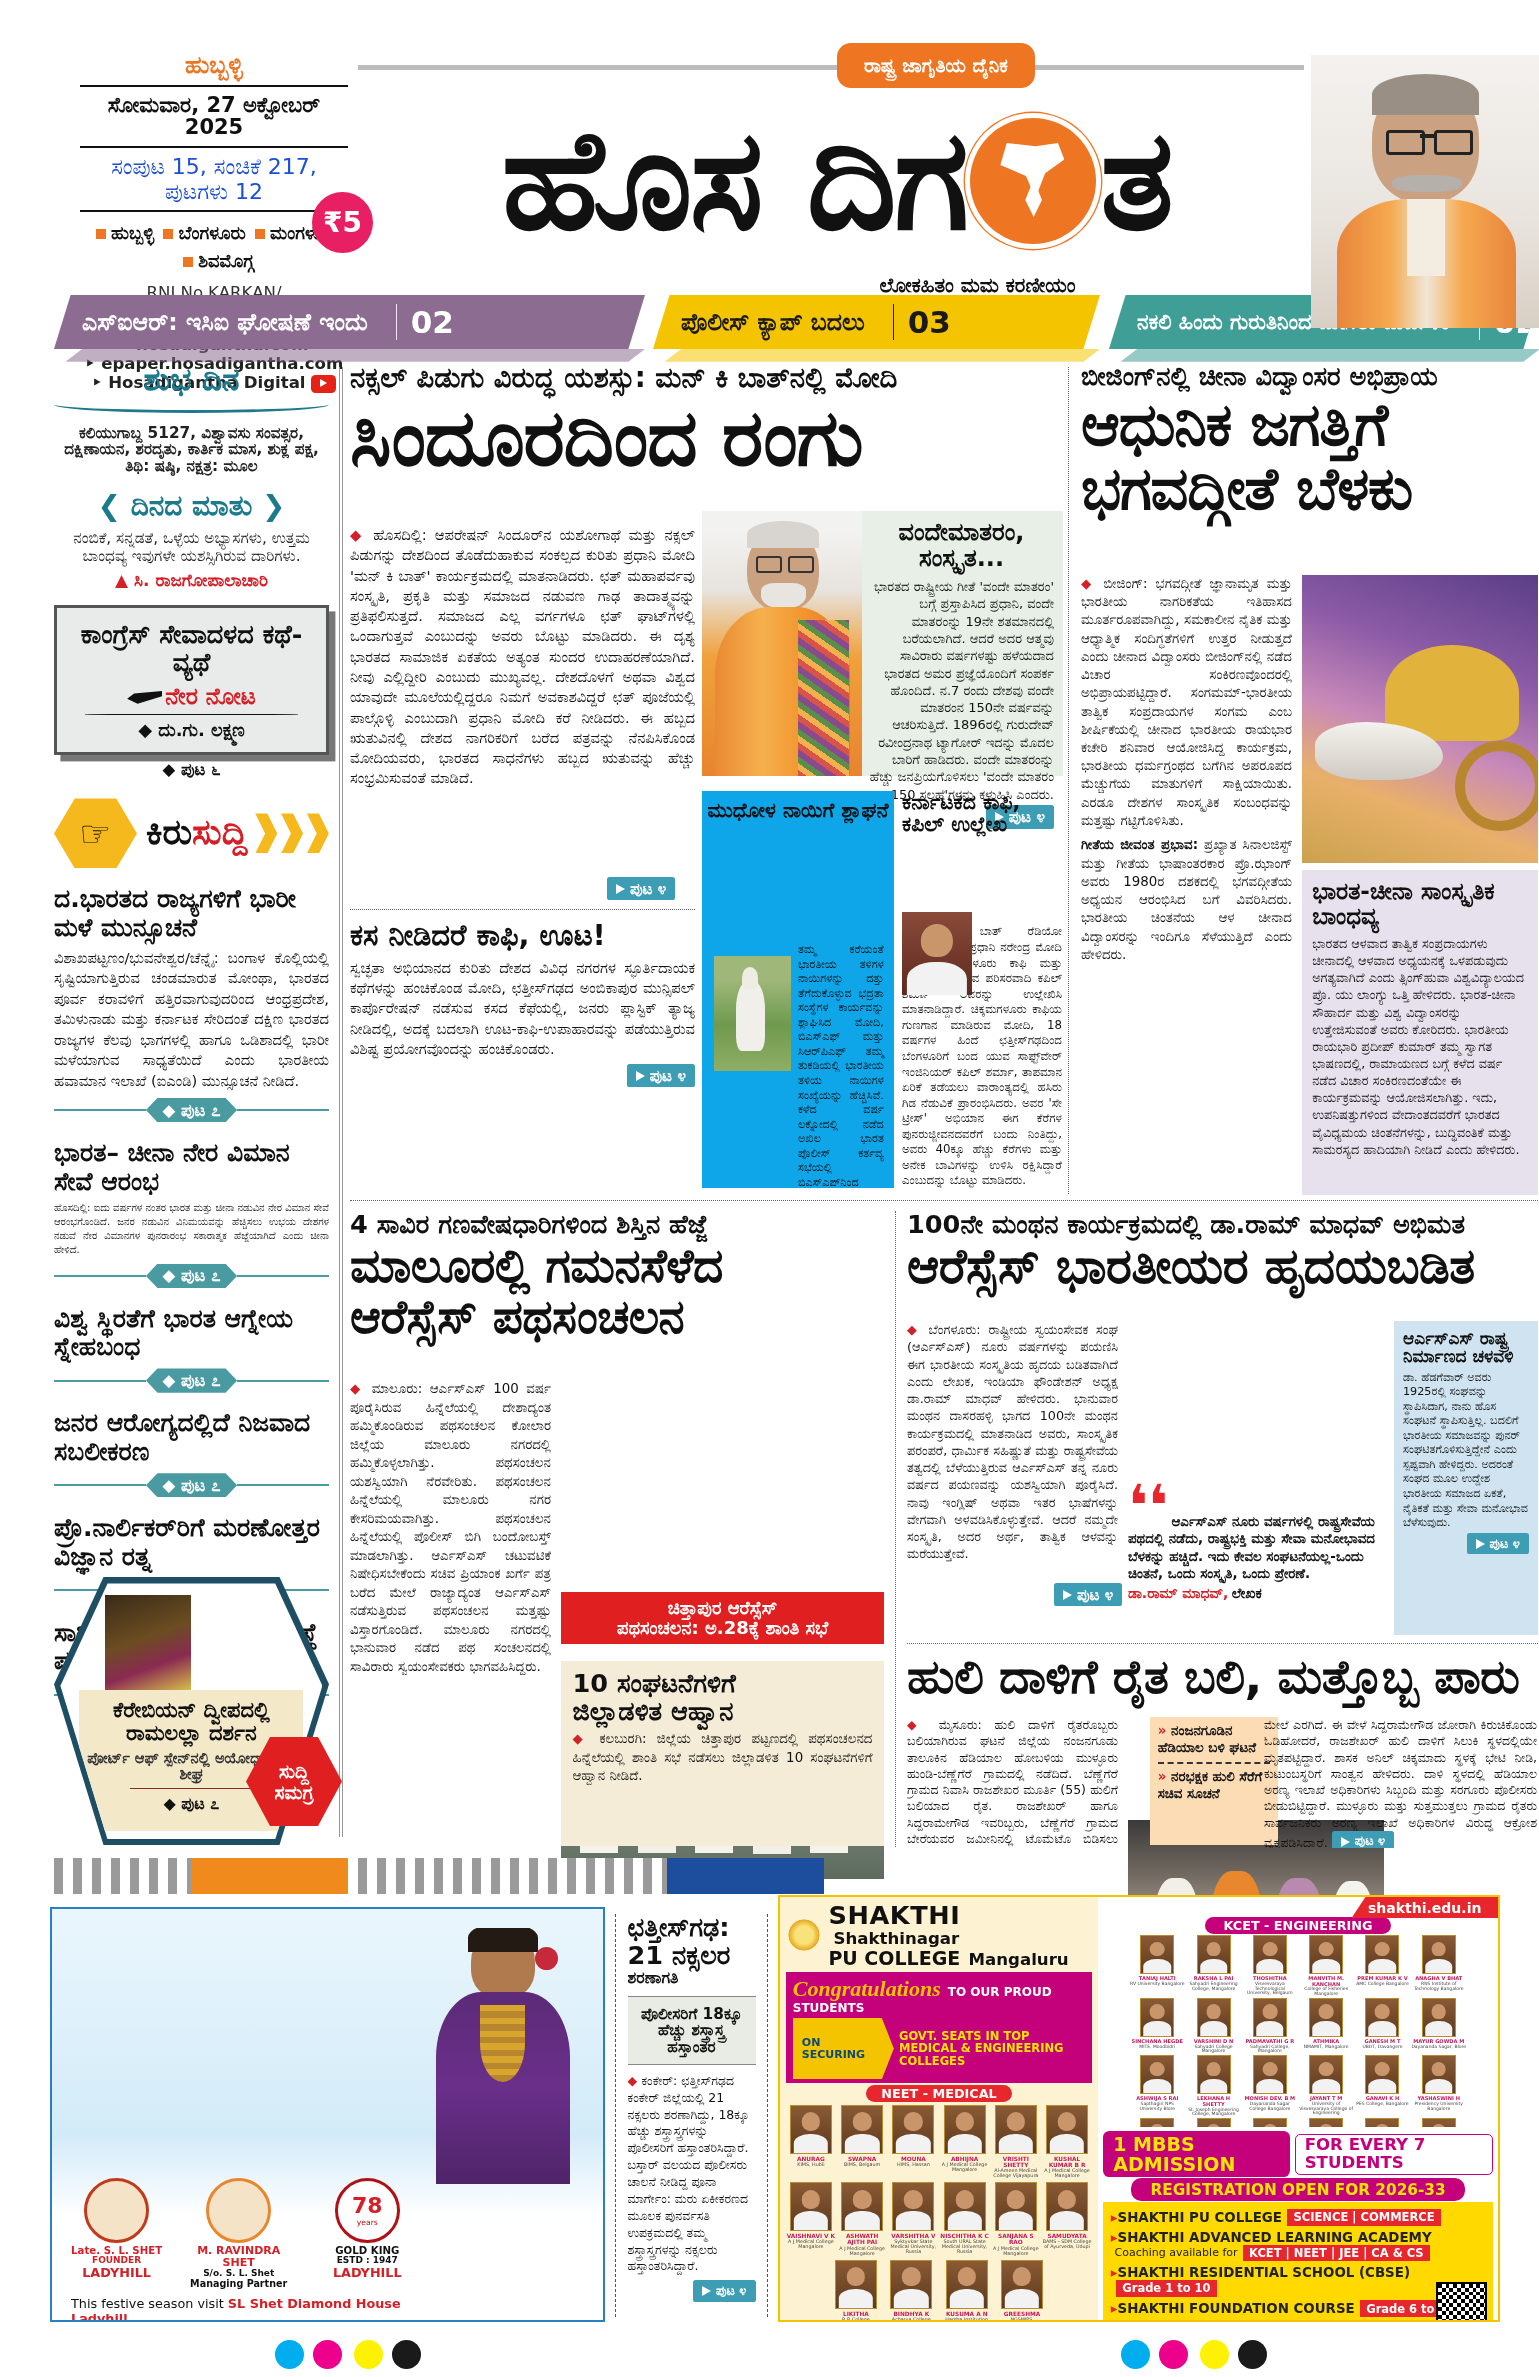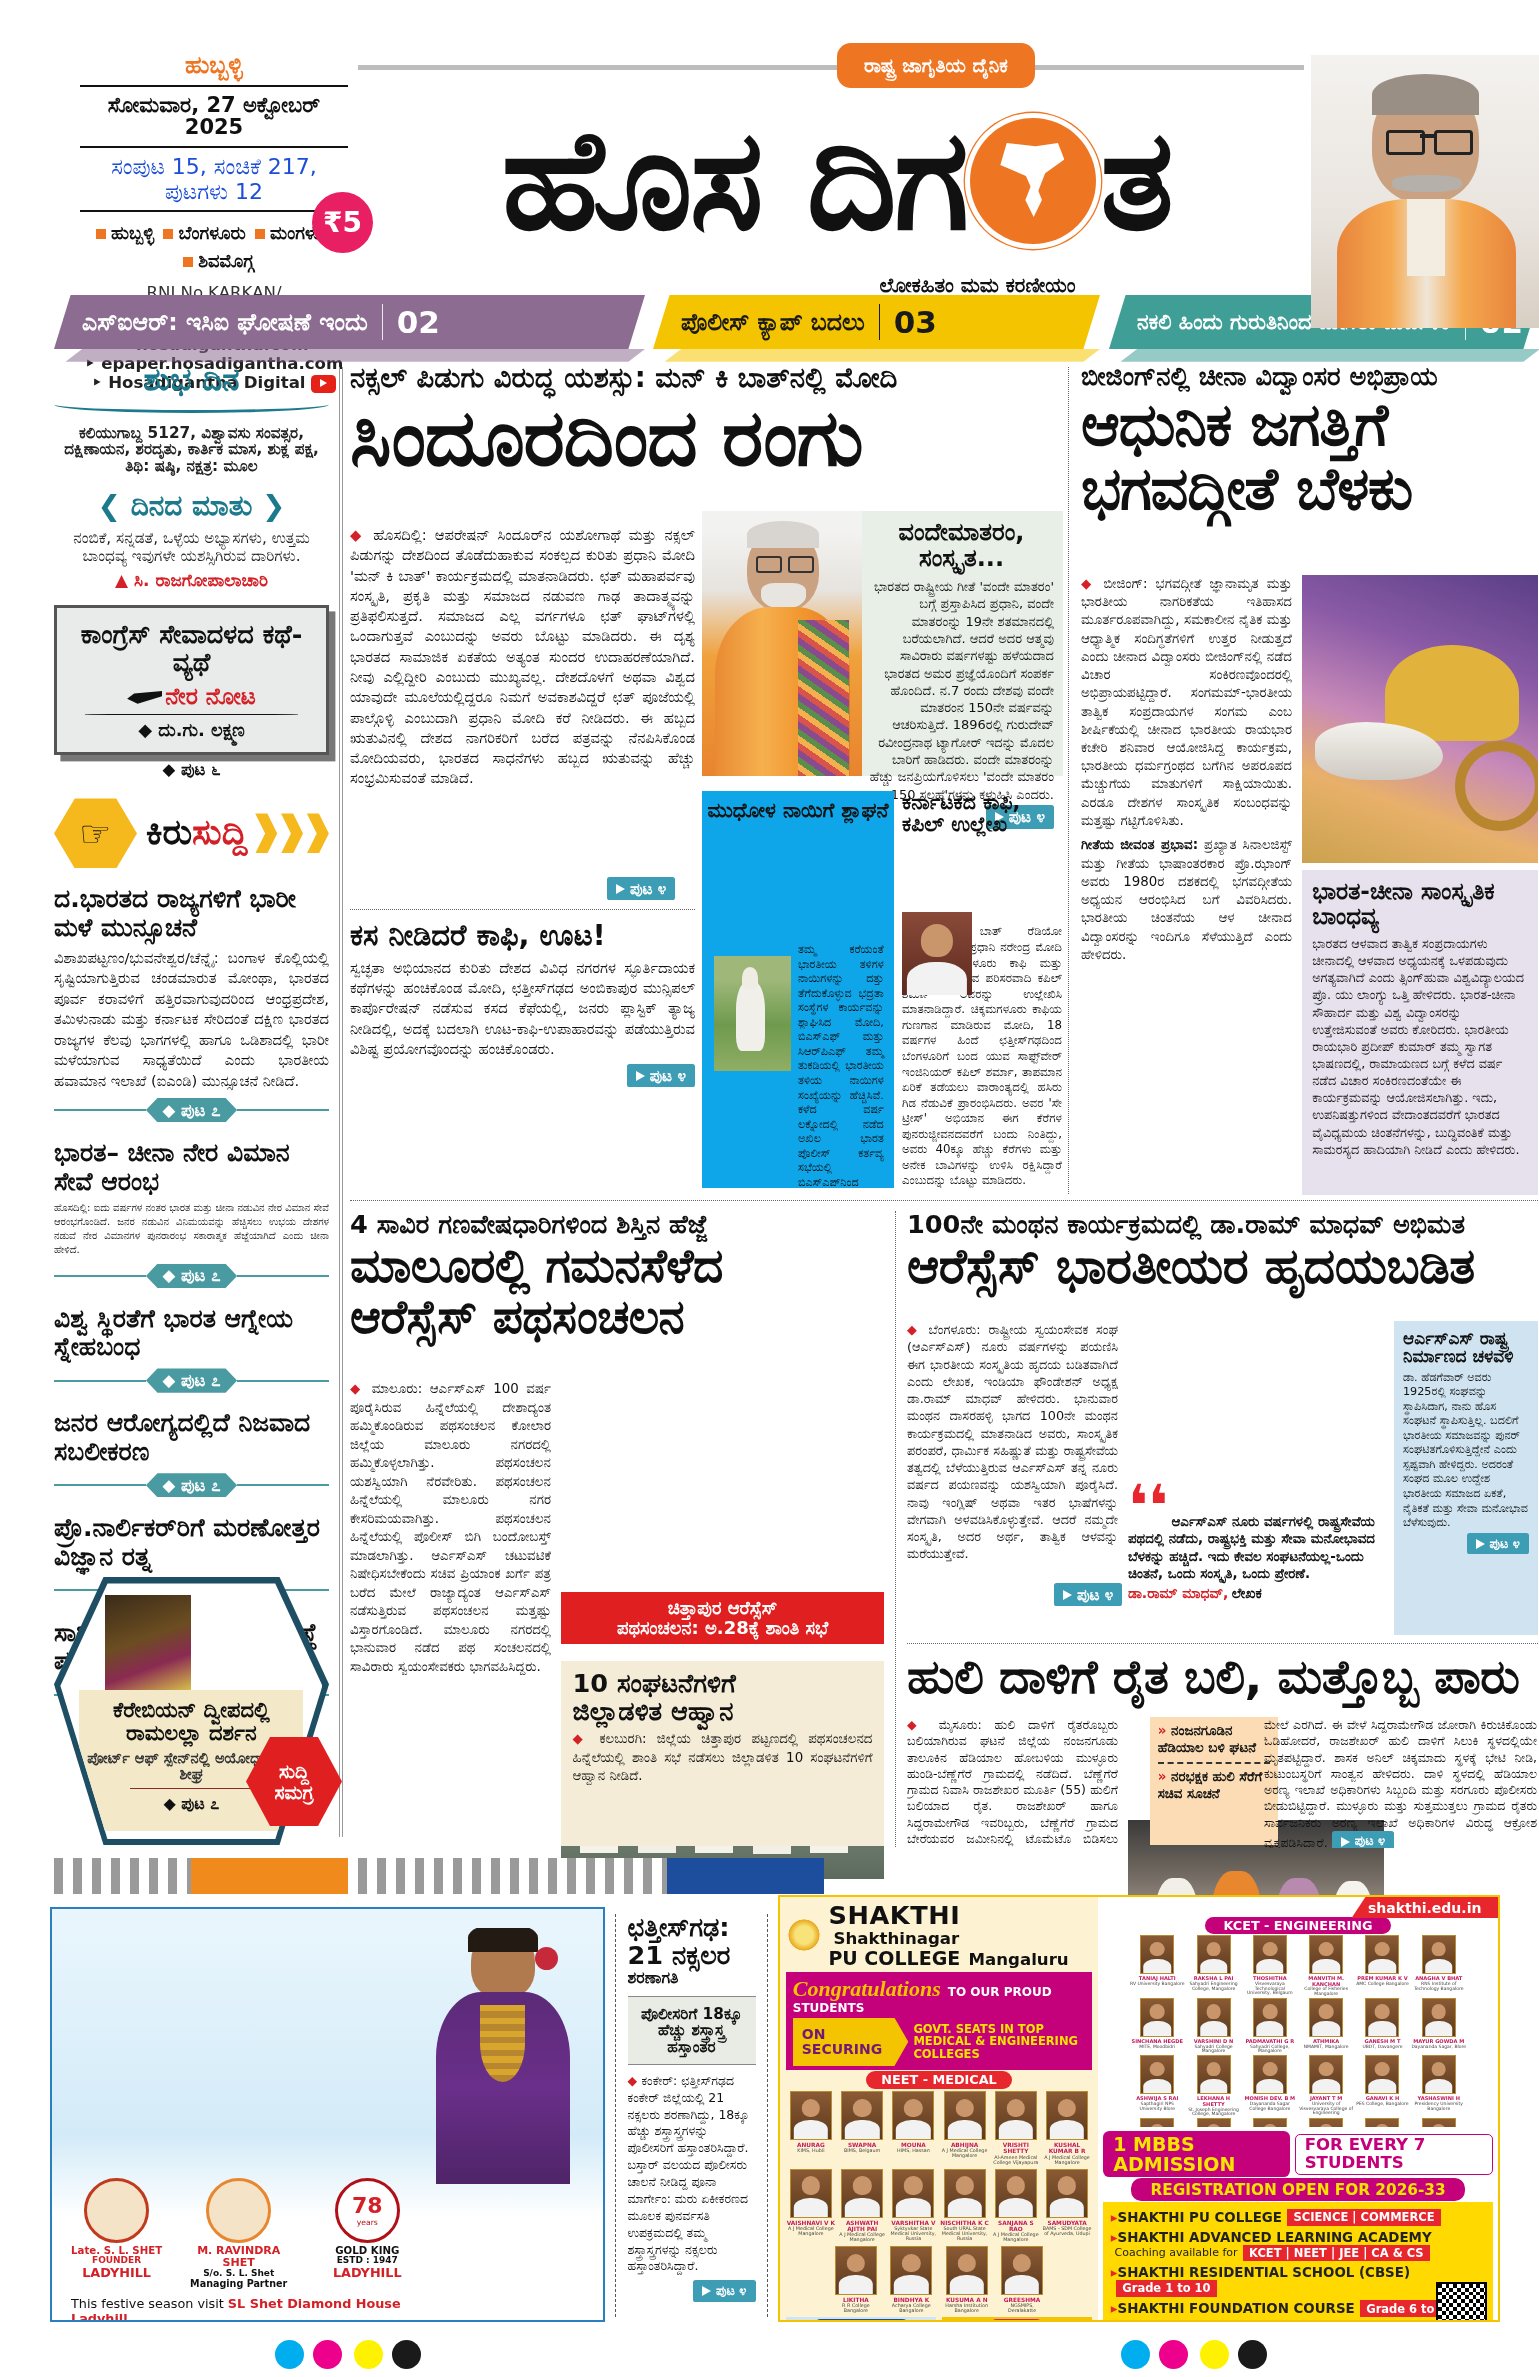--- a/index.html
+++ b/index.html
@@ -34,7 +34,7 @@
   .ribbon{height:54px;display:flex;align-items:center;color:#fff;font-weight:bold;
           clip-path:polygon(16.6px 0,100% 0,calc(100% - 16.6px) 100%,0 100%)}
   .ribbon .t{font-size:23.6px;padding-left:28px;white-space:nowrap}
-  .ribbon .p{font-size:31px;padding:0 19px 0 14px;border-left:1.9px solid rgba(255,255,255,.85);margin-left:14px}
+  .ribbon .p{font-size:31px;padding:0 19px 0 14px;border-left:1.9px solid rgba(255,255,255,.85);margin-left:28px}
   .echo{height:12.8px;opacity:.55;clip-path:polygon(16.6px 0,100% 0,calc(100% - 16.6px) 100%,0 100%)}
   
   .swoosh{height:14px;border-bottom:3.2px solid #1d7a8c;border-radius:0 0 60% 60%}

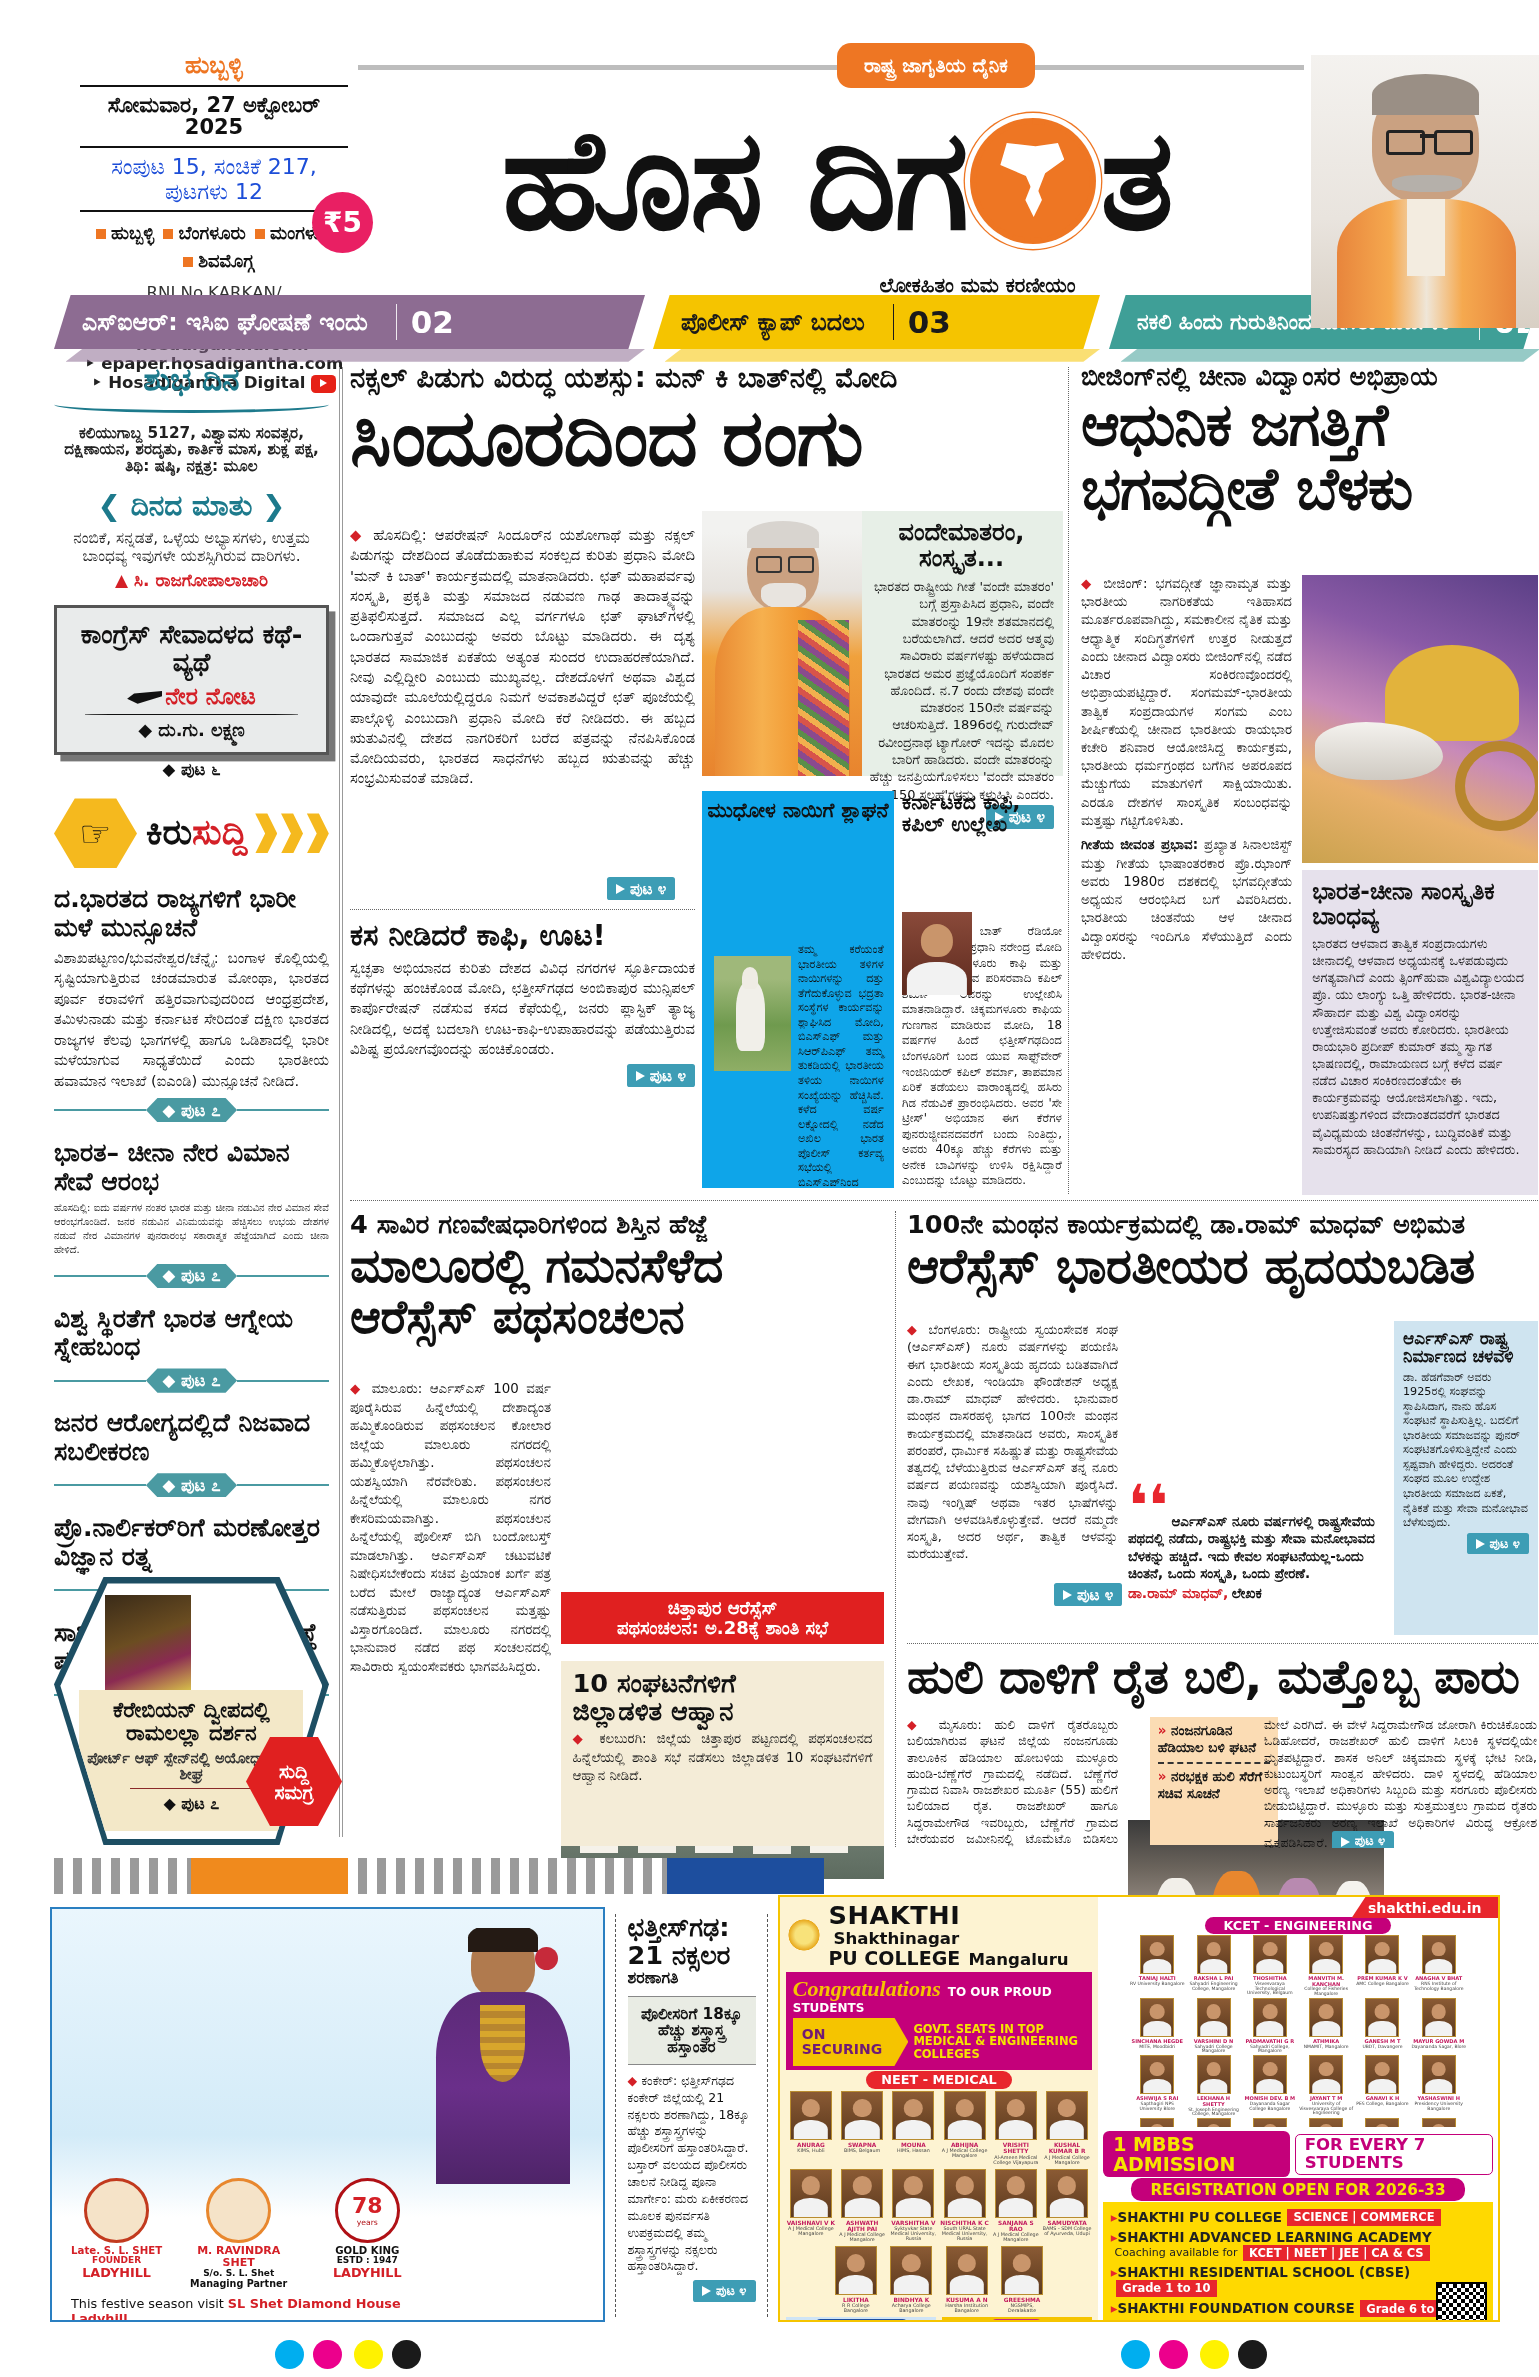--- a/index.html
+++ b/index.html
@@ -469,7 +469,7 @@
         <span style="font-family:'Liberation Serif',serif;font-style:italic;font-weight:bold;color:#f5c400;font-size:22px">Congratulations</span>
         <span class="k" style="color:#fff;font-size:12px;margin-left:3.8px">TO OUR PROUD STUDENTS</span>
         <div style="display:flex;align-items:center;margin-top:2.6px">
-          <span class="k" style="background:#f5c400;color:#701a75;font-size:14px;padding:9px 9px;clip-path:polygon(0 0,88% 0,100% 50%,88% 100%,0 100%)">ON SECURING</span>
+          <span class="k" style="background:#f5c400;color:#0c4a6e;font-size:11px;padding:19px 9px;clip-path:polygon(0 0,88% 0,100% 50%,88% 100%,0 100%)">ON SECURING</span>
           <span class="k" style="color:#f5e400;font-size:11.5px;line-height:1.1;margin-left:5.1px;width:192px">GOVT. SEATS IN TOP MEDICAL &amp; ENGINEERING COLLEGES</span>
         </div>
       </div>

